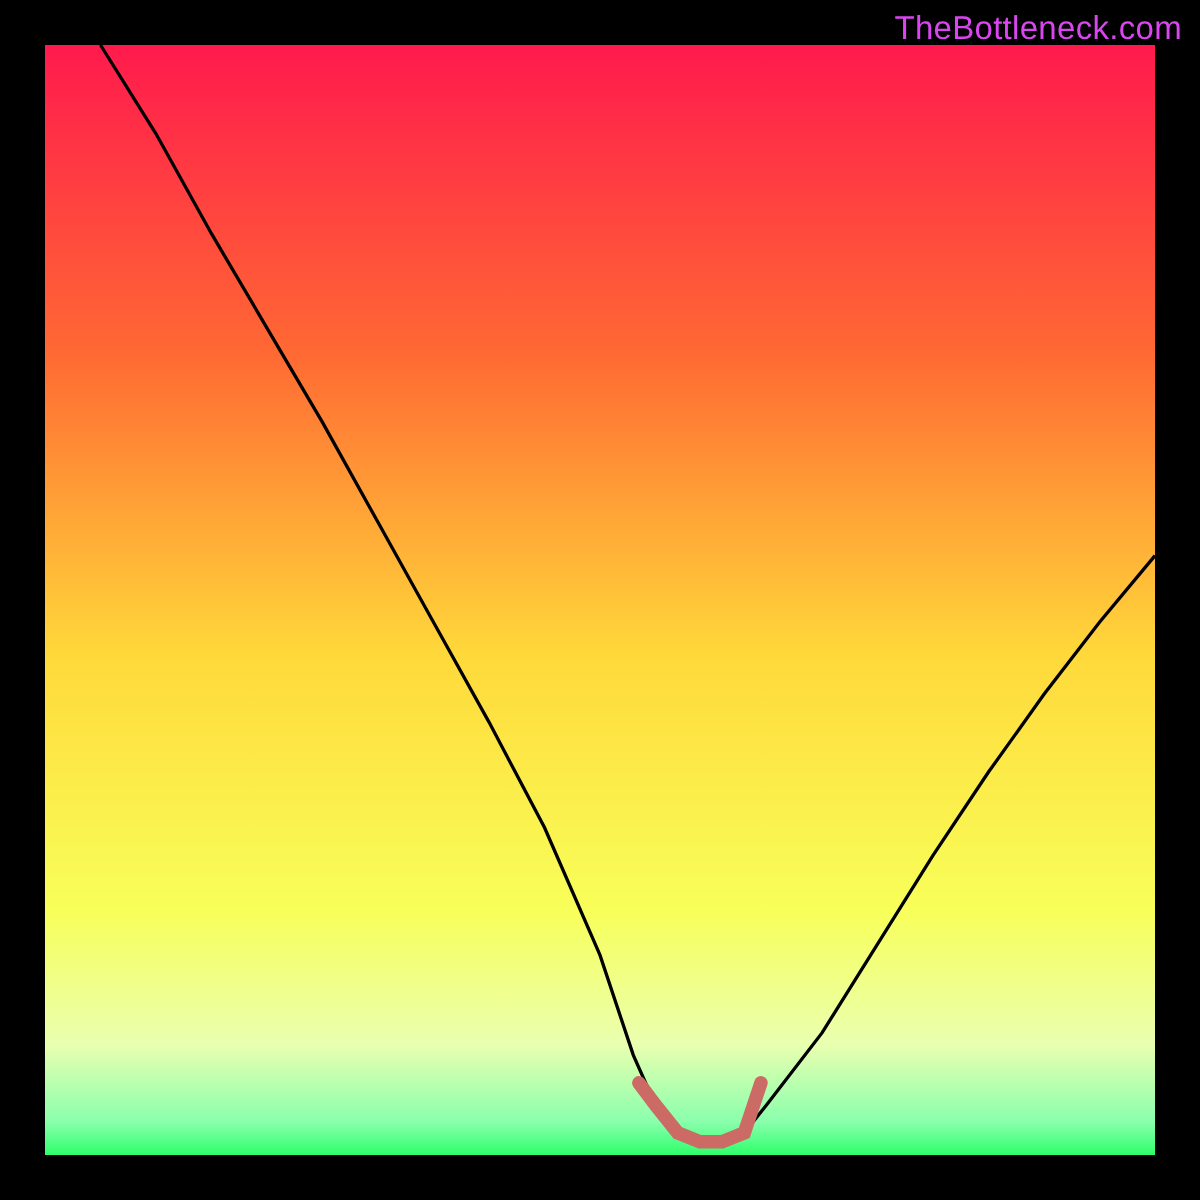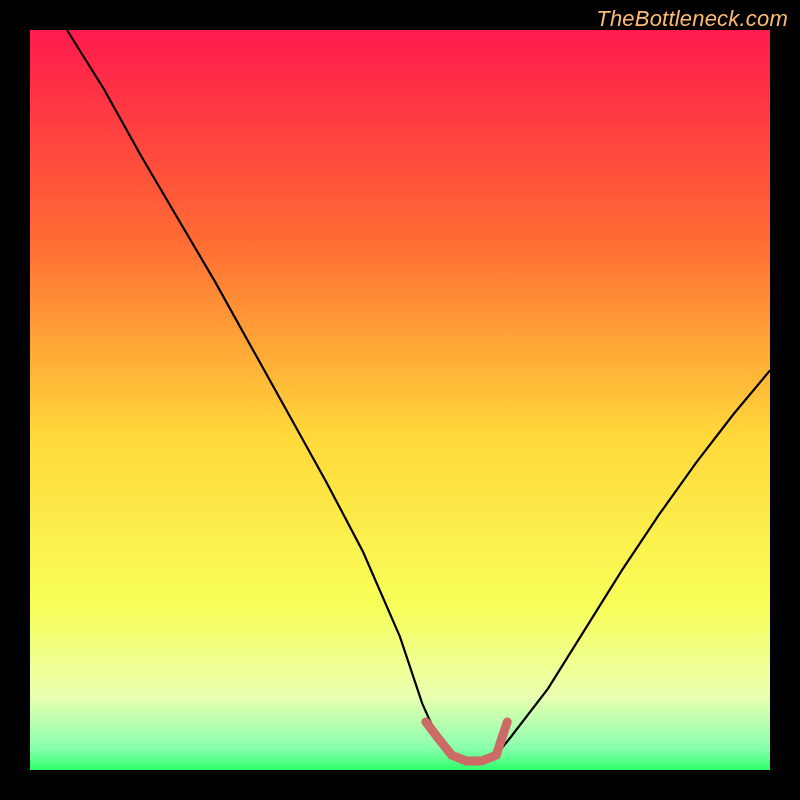--- a/index.html
+++ b/index.html
@@ -21,12 +21,11 @@
     position: absolute;
     top: 6px;
     right: 12px;
-    color: #fdba74;
+    color: #d946ef;
     font-size: 22px;
     font-weight: 400;
     z-index: 10;
     letter-spacing: 0.2px;
-    font-style: italic;
   }
   svg {
     position: absolute;

